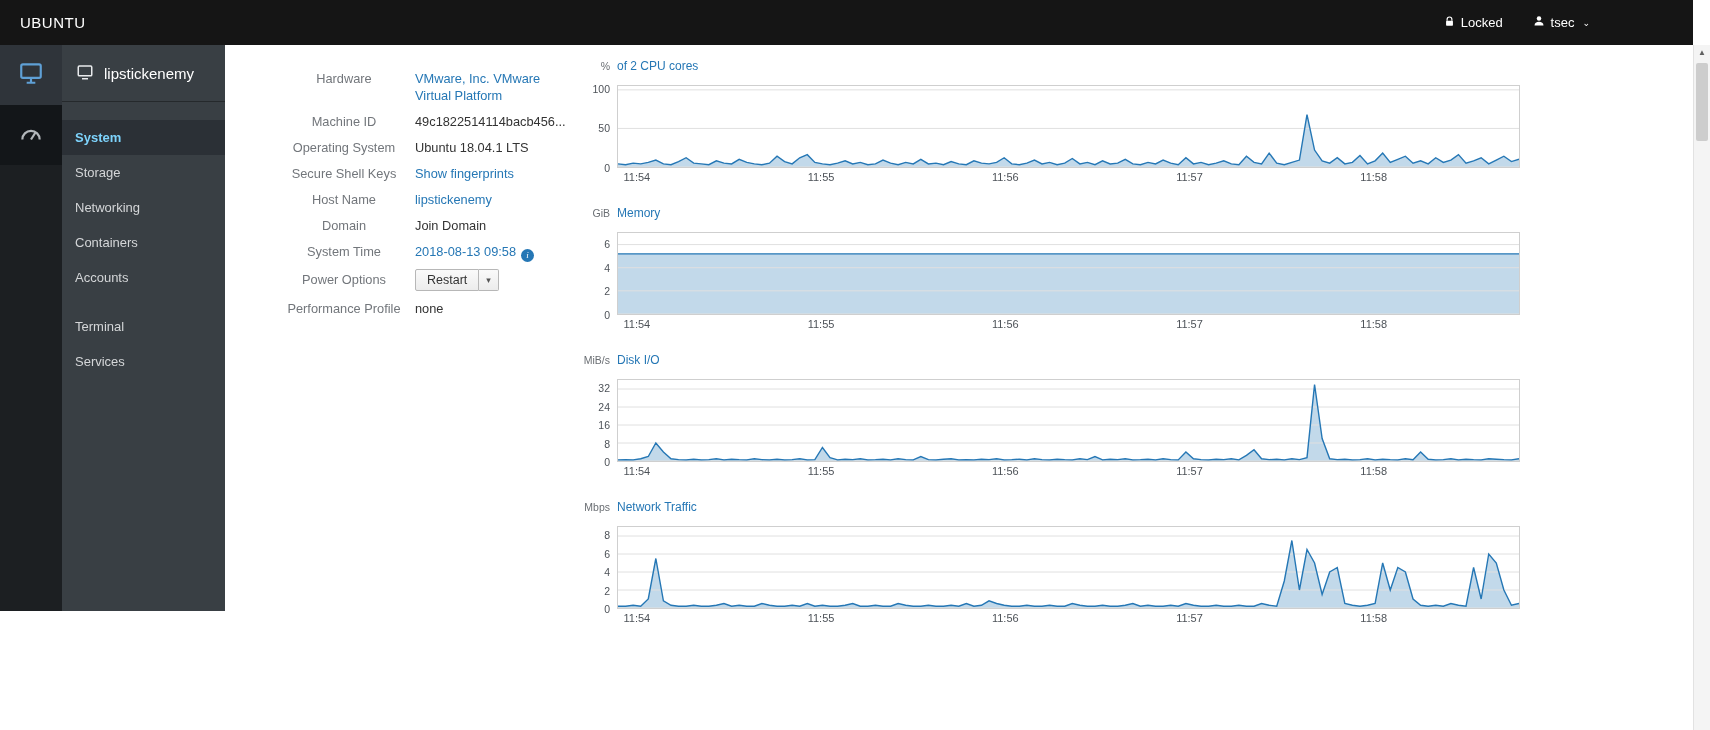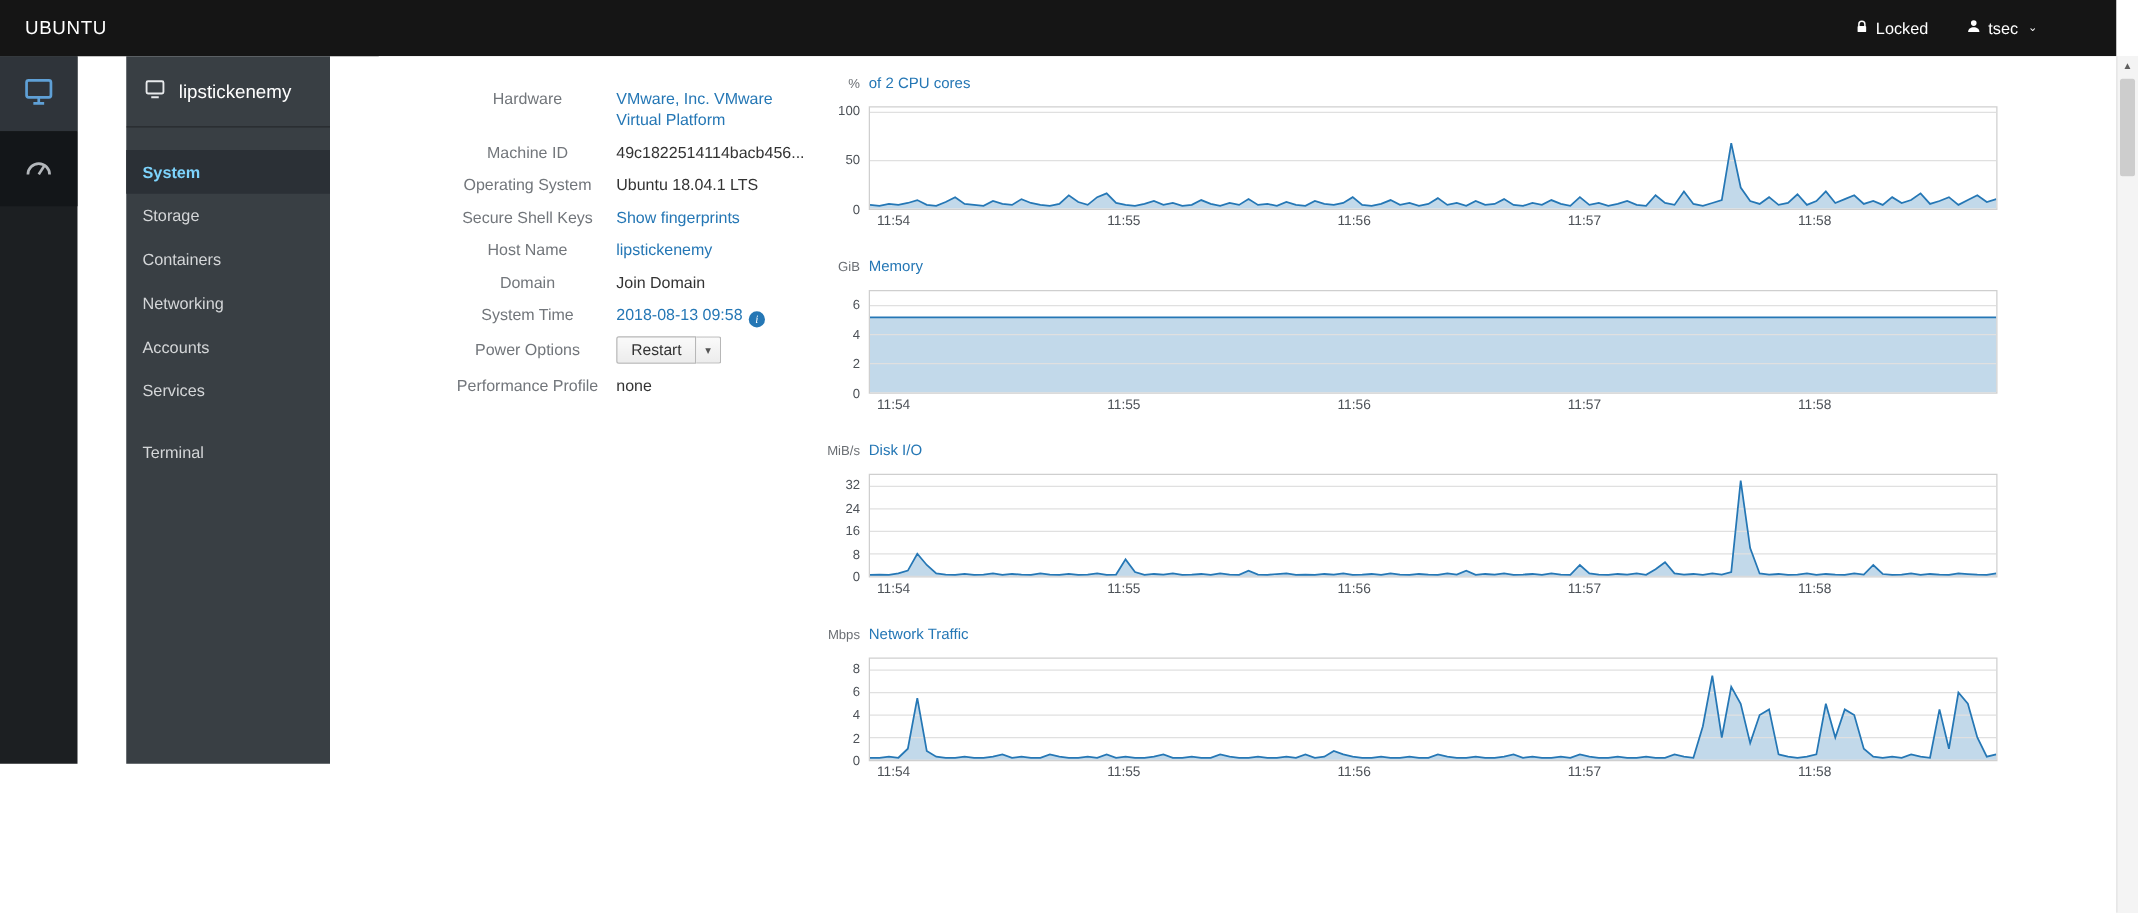--- a/index.html
+++ b/index.html
@@ -14,7 +14,7 @@
   .topbar{height:45px;background:var(--brand-bar);color:#fff;display:flex;
     align-items:center;justify-content:space-between;width:1693px;}
   .brand{padding-left:20px;font-size:15px;letter-spacing:.5px;}
-  .topbar-right{display:flex;align-items:center;gap:30px;padding-right:63px;font-size:13px;}
+  .topbar-right{display:flex;align-items:center;gap:30px;padding-right:103px;font-size:13px;}
   .tb-item{display:flex;align-items:center;gap:6px;cursor:pointer;}
   .caret{font-size:9px;color:#fff;margin-left:2px;}
 

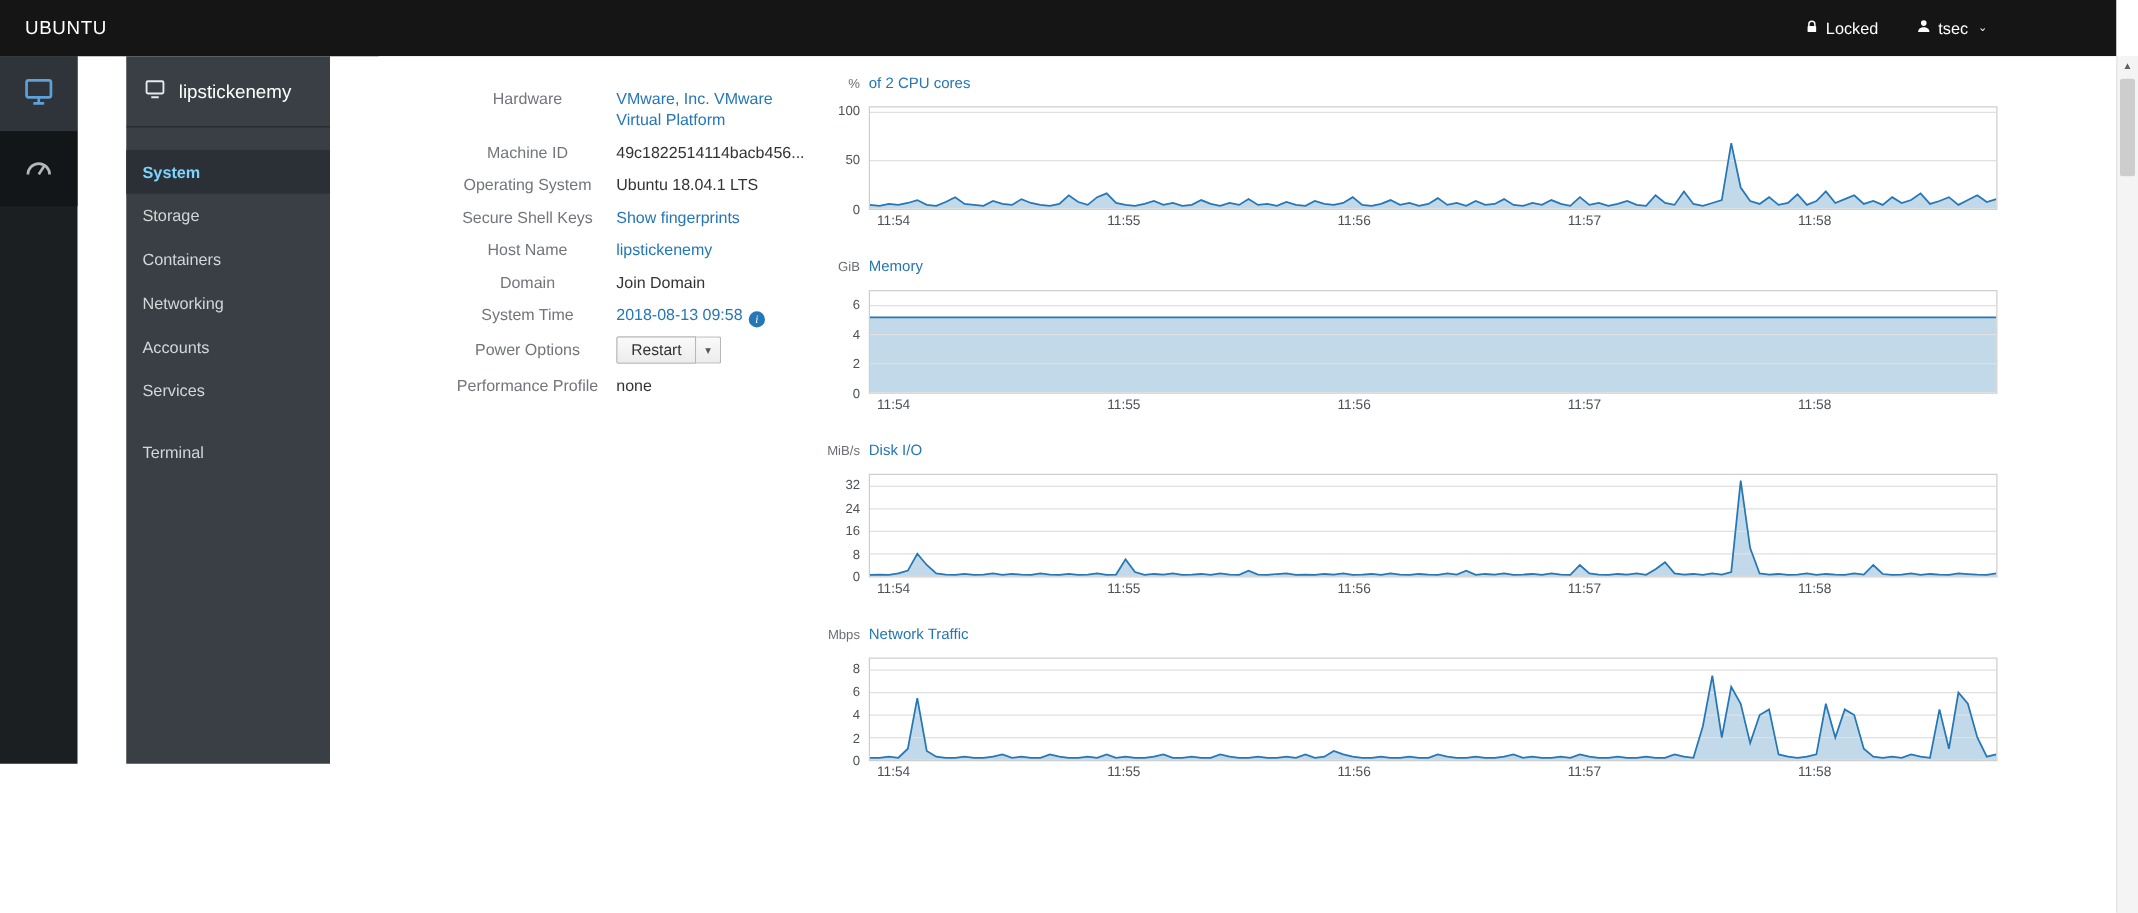--- a/index.html
+++ b/index.html
@@ -19,7 +19,7 @@
   .caret{font-size:9px;color:#fff;margin-left:2px;}
 
   
-  .app{display:flex;height:566px;gap:39px;}
+  .app{display:flex;height:566px;}
   .iconstrip{width:62px;background:var(--strip);flex:none;}
   .tile{height:60px;display:flex;align-items:center;justify-content:center;cursor:pointer;}
   .tile.active{background:#2f343a;}

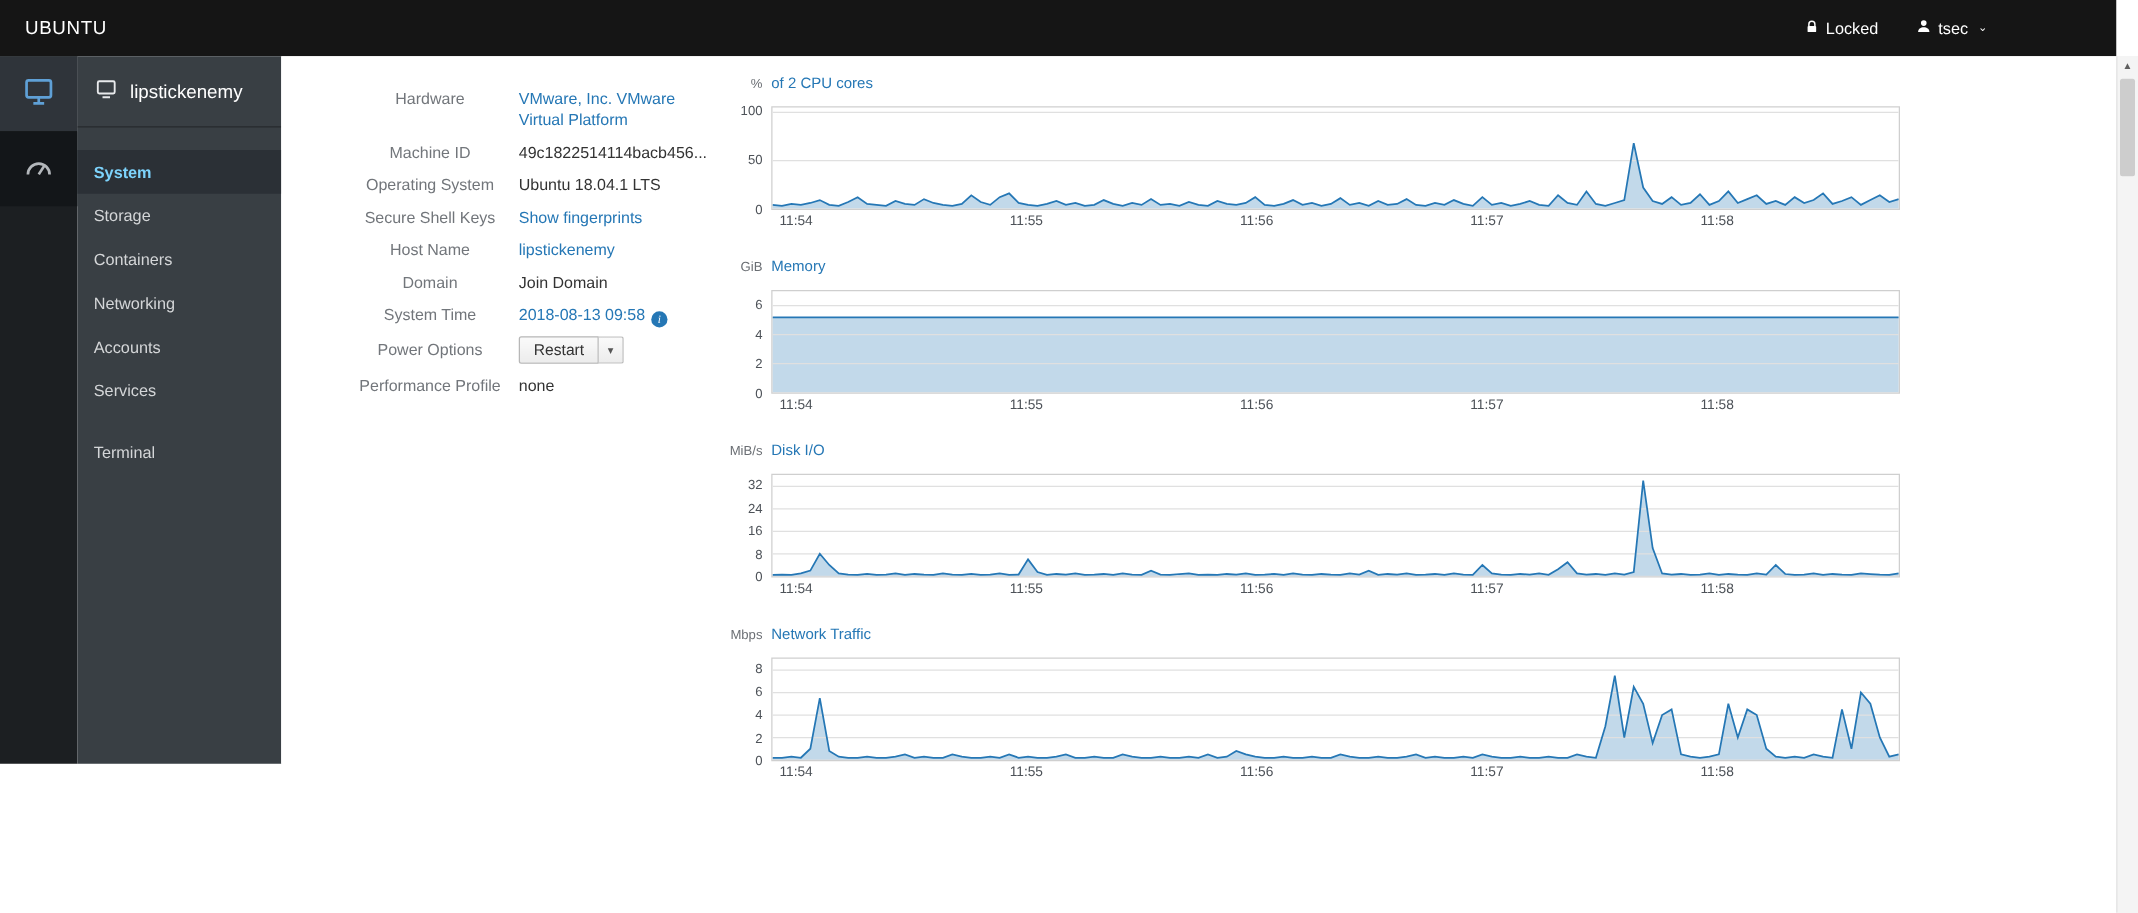--- a/index.html
+++ b/index.html
@@ -136,8 +136,8 @@
     <ul class="nav-list" id="nav-list">
         <li class="nav-item active">System</li>
         <li class="nav-item">Storage</li>
+        <li class="nav-item">Networking</li>
         <li class="nav-item">Containers</li>
-        <li class="nav-item">Networking</li>
         <li class="nav-item">Accounts</li>
         <li class="nav-item">Services</li>
         <li class="nav-item separated">Terminal</li>

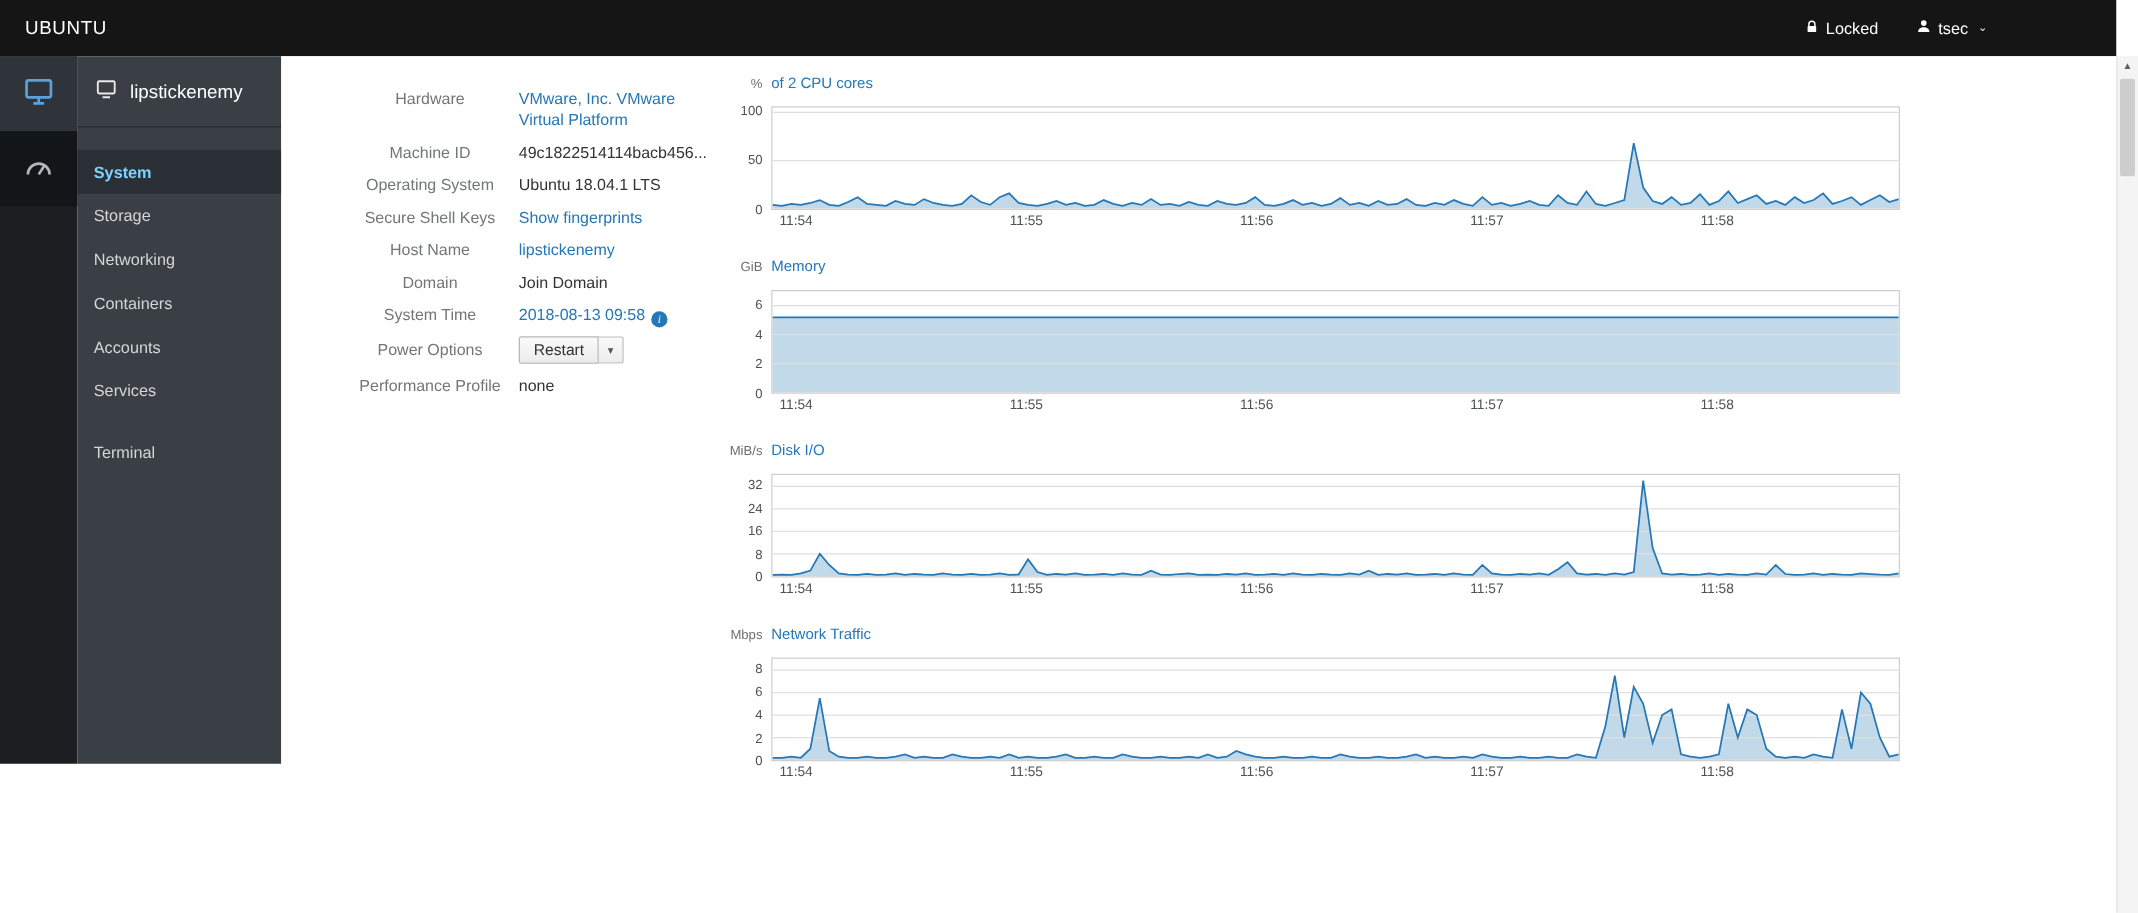--- a/index.html
+++ b/index.html
@@ -139,8 +139,8 @@
         <li class="nav-item">Networking</li>
         <li class="nav-item">Containers</li>
         <li class="nav-item">Accounts</li>
+        <li class="nav-item separated">Terminal</li>
         <li class="nav-item">Services</li>
-        <li class="nav-item separated">Terminal</li>
       </ul>
   </nav>
 

